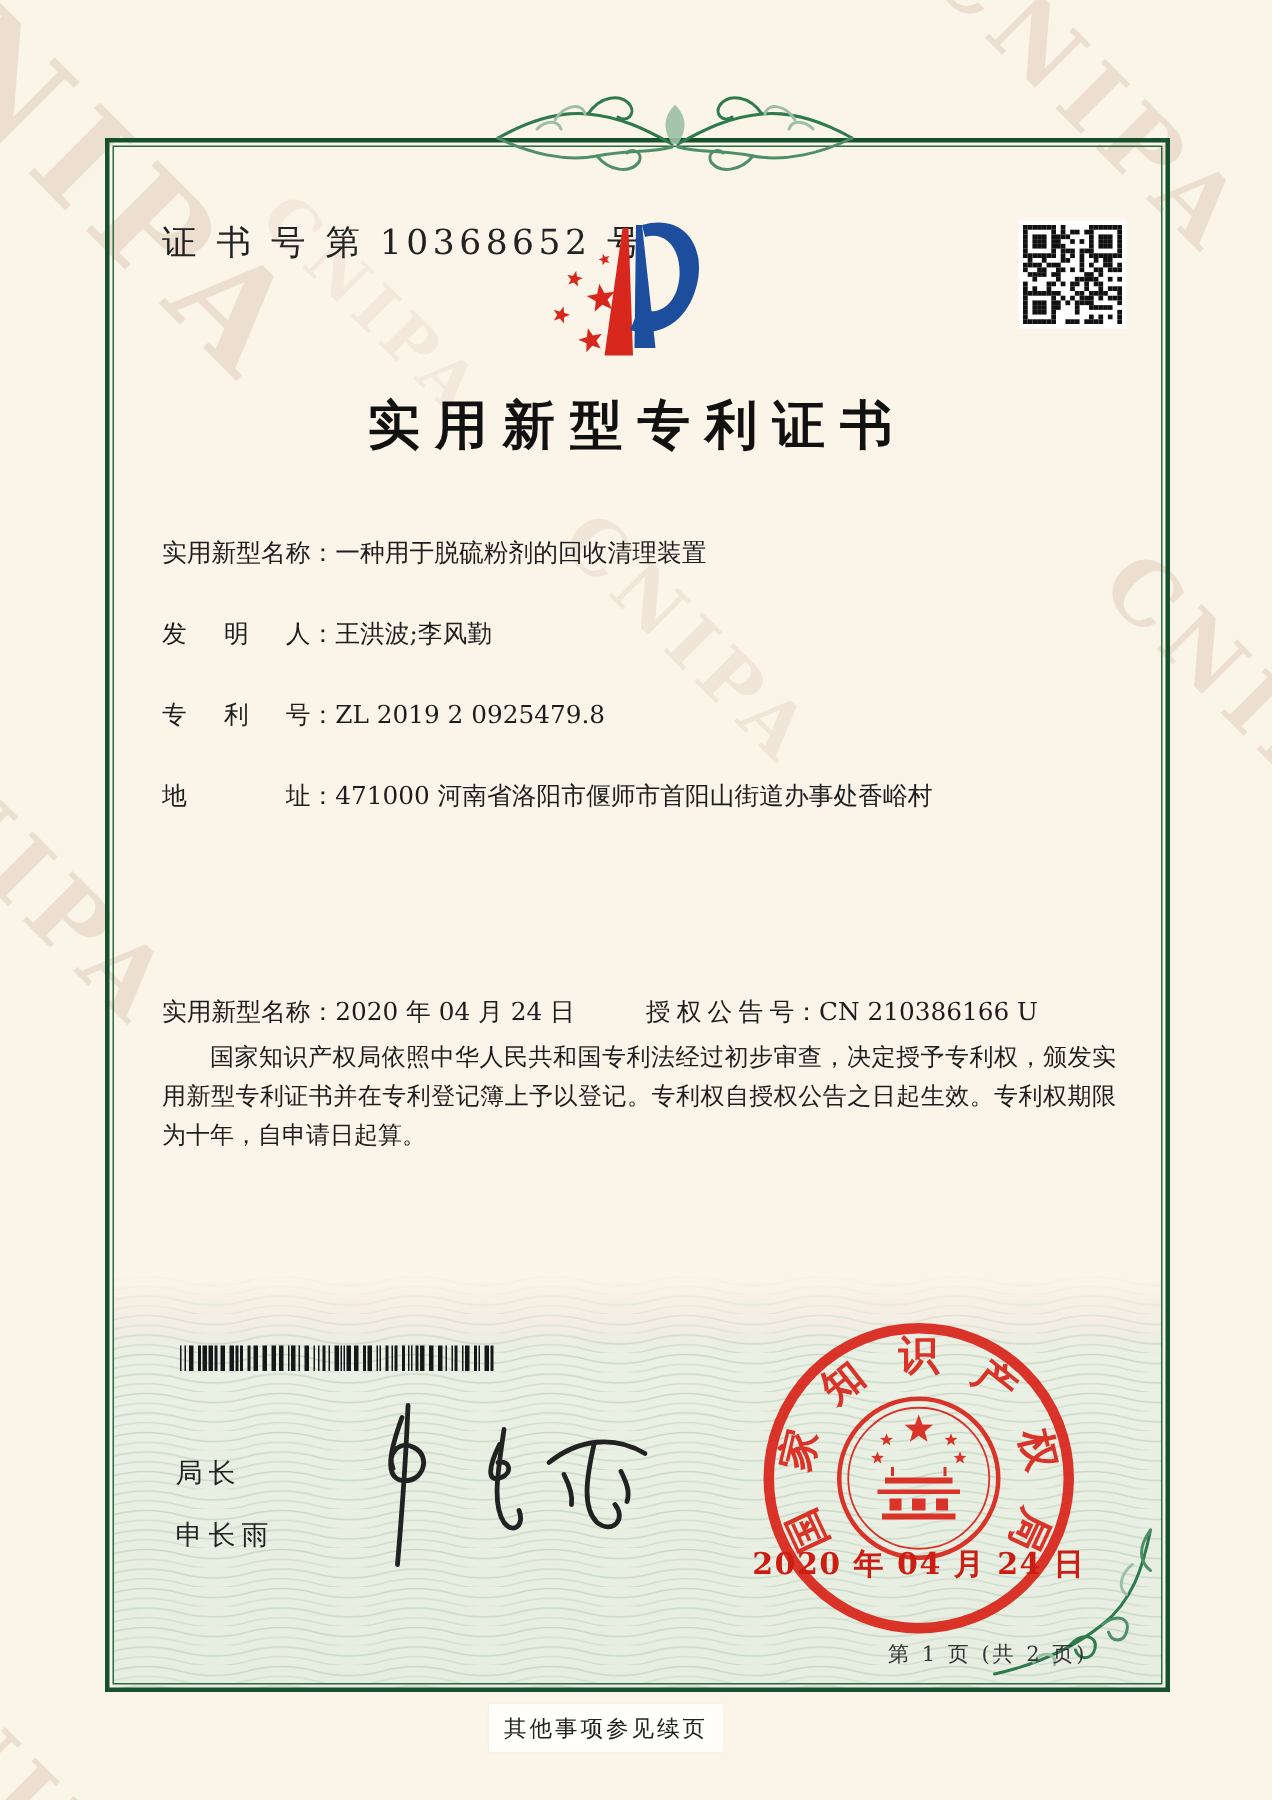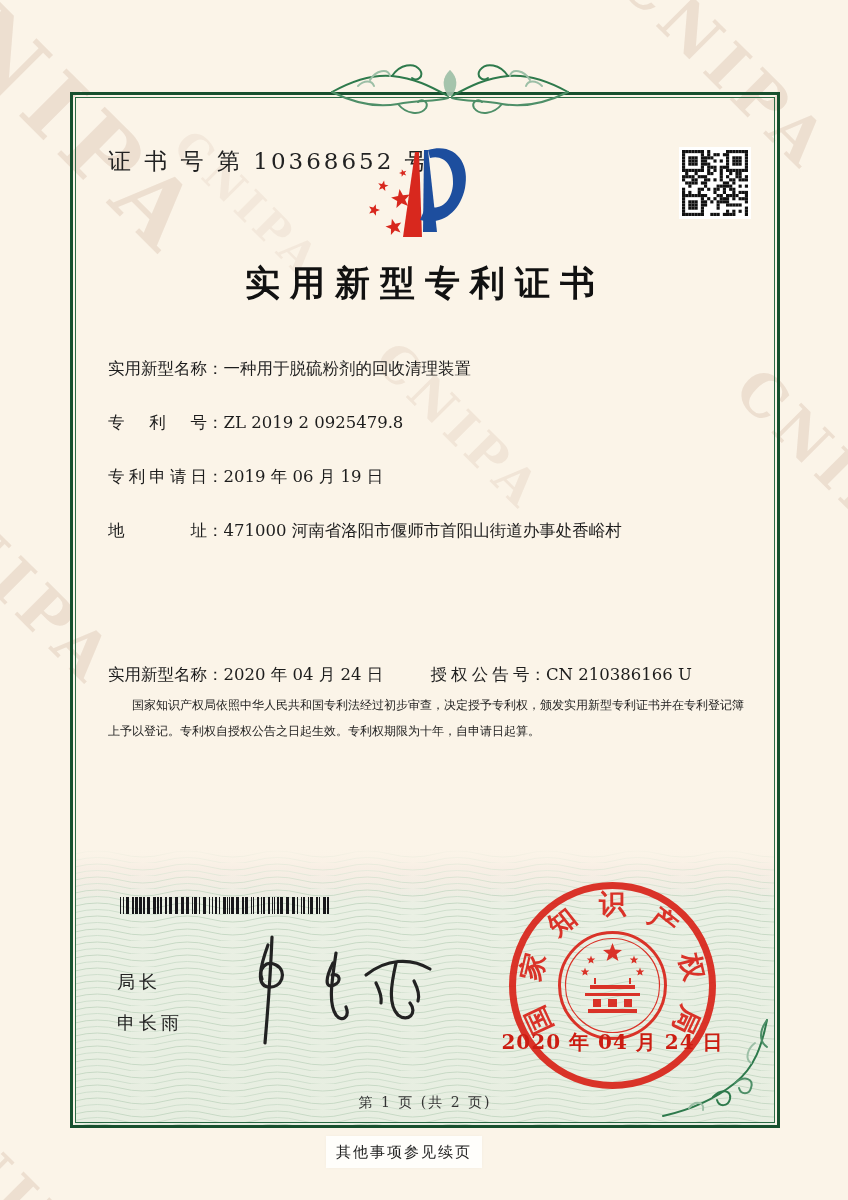--- a/index.html
+++ b/index.html
@@ -375,6 +375,9 @@
       <span class="flabel">实用新型名称</span><span>：</span><span>一种用于脱硫粉剂的回收清理装置</span>
     </div>
 
+    <div class="field">
+      <span class="flabel">发明人</span><span>：</span><span>王洪波;李风勤</span>
+    </div>
 
     <div class="field">
       <span class="flabel">专利号</span><span>：</span><span>ZL 2019 2 0925479.8</span>

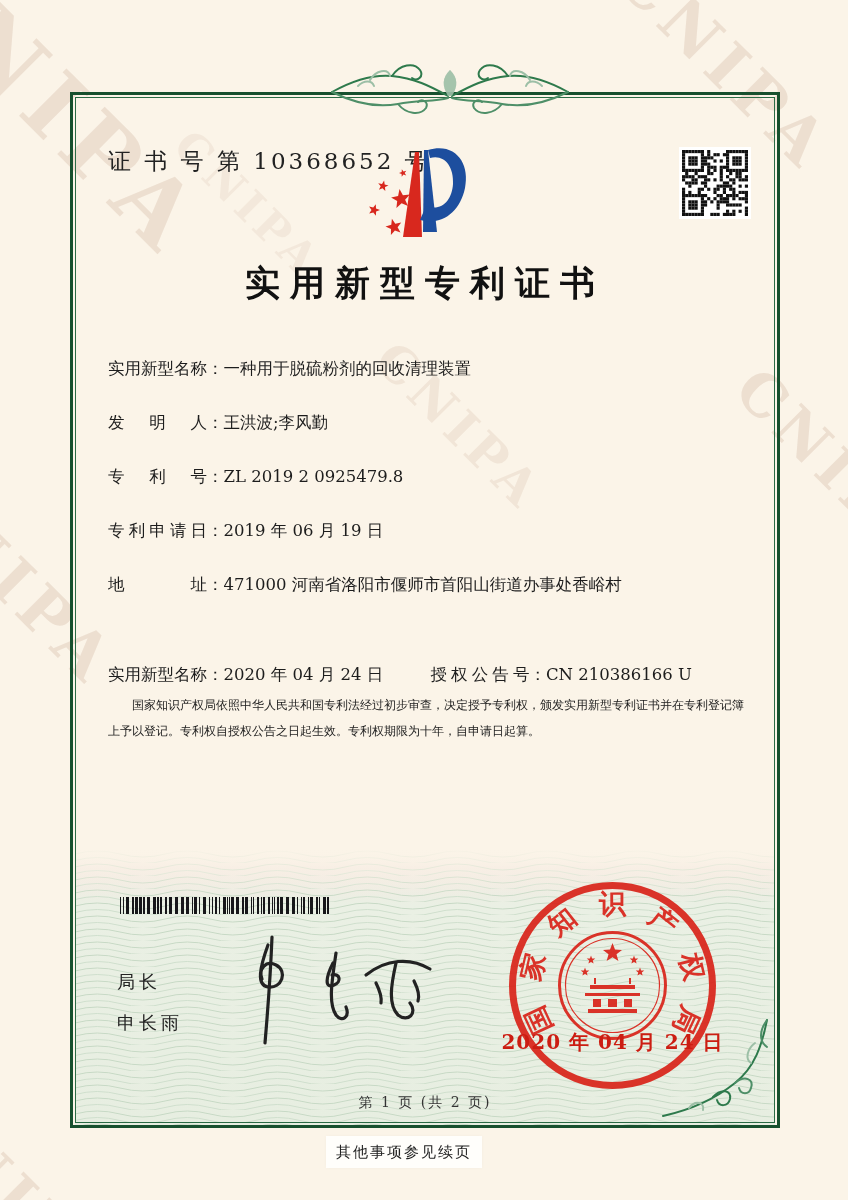--- a/index.html
+++ b/index.html
@@ -383,9 +383,6 @@
       <span class="flabel">专利号</span><span>：</span><span>ZL 2019 2 0925479.8</span>
     </div>
 
-    <div class="field">
-      <span class="flabel">专利申请日</span><span>：</span><span>2019 年 06 月 19 日</span>
-    </div>
 
 
     <div class="field">

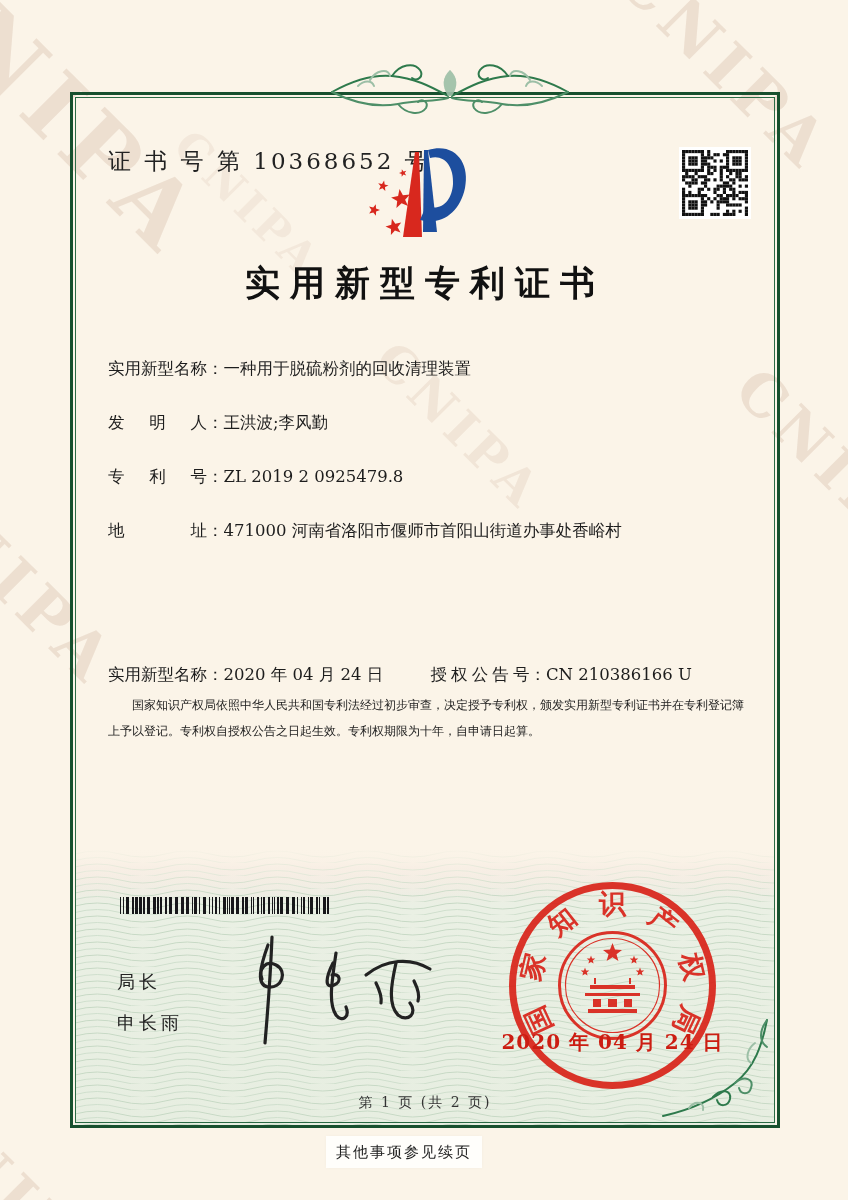--- a/index.html
+++ b/index.html
@@ -44,7 +44,7 @@
   .flabel{display:inline-block;width:6em;text-align:justify;text-align-last:justify;vertical-align:top;}
   .grant{left:108px;top:658px;width:660px;font-size:16.5px;line-height:34px;white-space:nowrap;z-index:3;}
   .gpair2{margin-left:42px;}
-  .bodytext{left:108px;top:692px;width:636px;font-size:12px;line-height:26px;text-align:justify;z-index:3;}
+  .bodytext{left:108px;top:692px;width:636px;font-size:16px;line-height:26px;text-align:justify;z-index:3;}
   .bodytext p{margin:0;text-indent:2em;}
   .barcode{left:120px;top:897px;height:17px;z-index:3;font-size:0;}
   .barcode i{display:inline-block;height:17px;background:#17171a;}

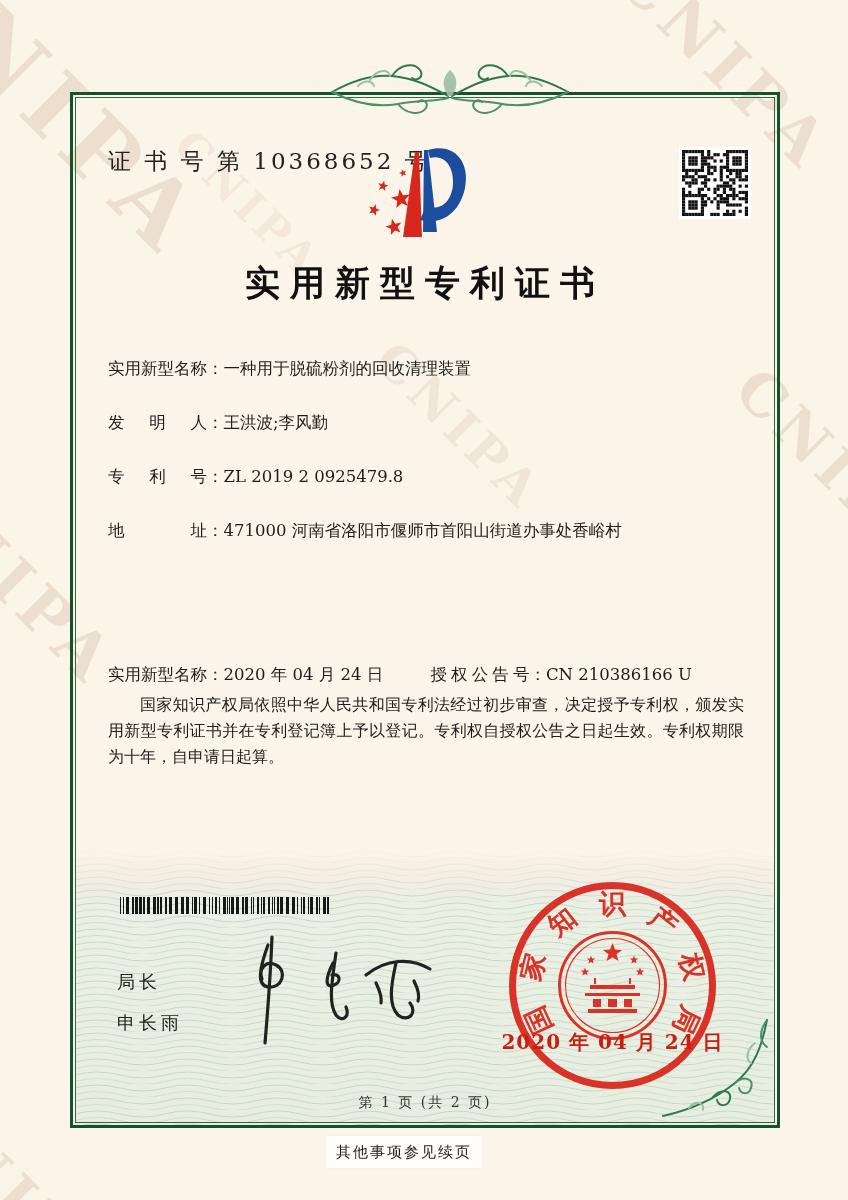--- a/index.html
+++ b/index.html
@@ -56,7 +56,7 @@
     left:500px;top:1029px;width:225px;text-align:center;z-index:5;
     font-size:20px;font-weight:600;color:#cc1d12;letter-spacing:1px;
   }
-  .pagenum{left:125px;top:1094px;width:600px;text-align:center;font-size:14px;letter-spacing:2px;color:#333;z-index:3;}
+  .pagenum{left:125px;top:1094px;width:600px;text-align:right;font-size:14px;letter-spacing:2px;color:#333;z-index:3;}
   .footnote{
     left:326px;top:1136px;width:156px;height:32px;background:#fffefb;z-index:3;
     text-align:center;line-height:32px;font-size:15px;letter-spacing:2px;color:#222;

